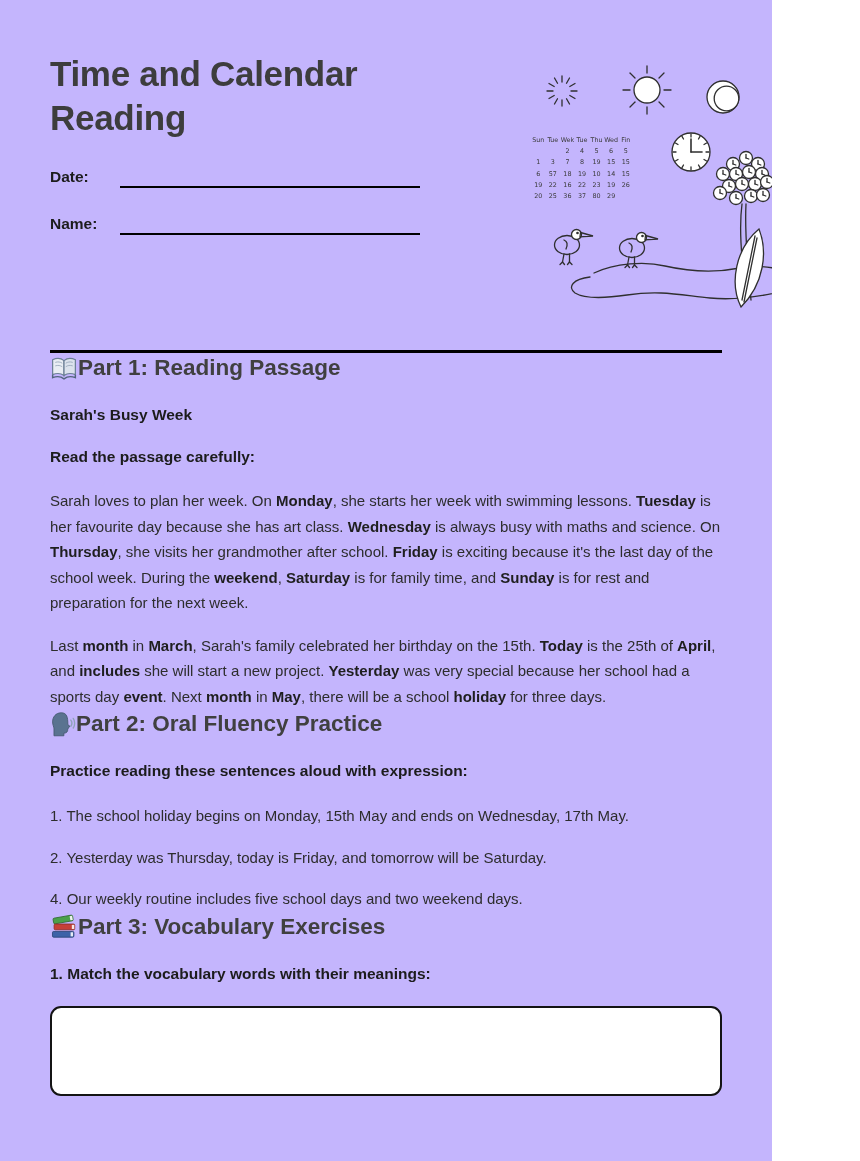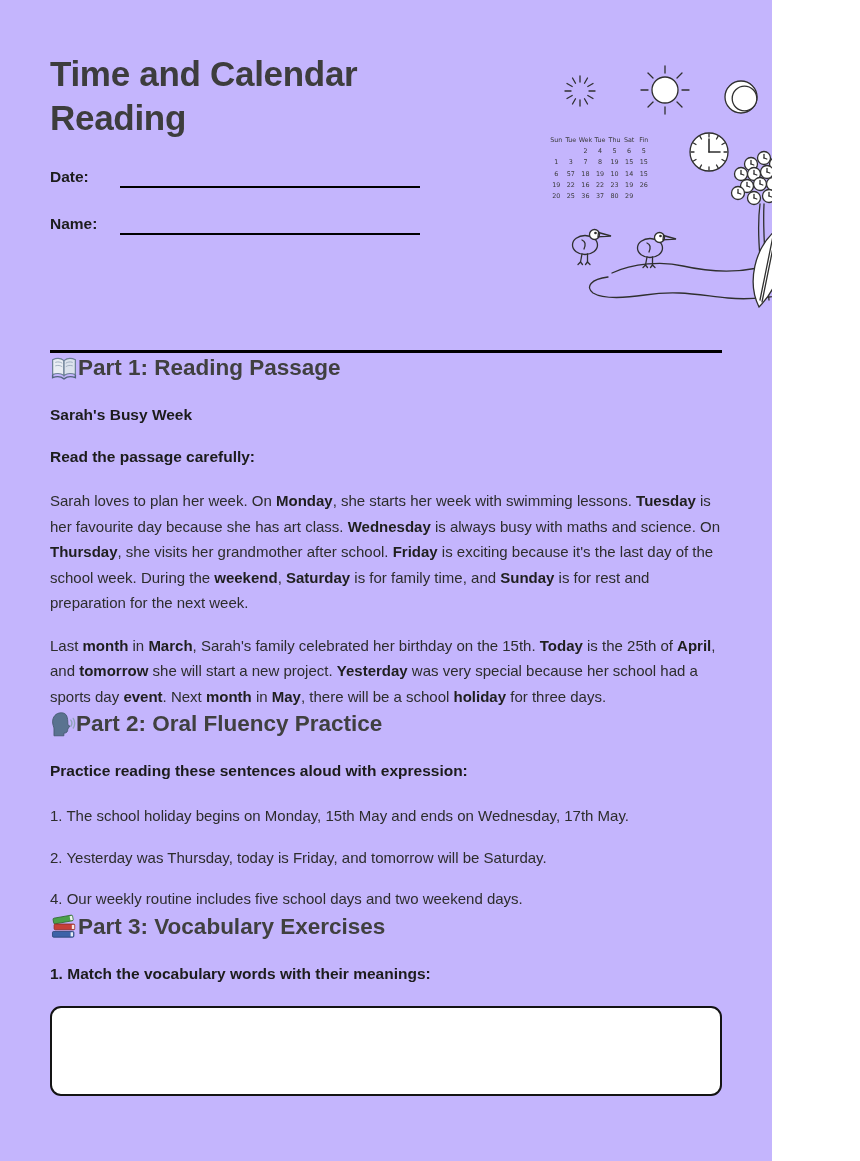--- a/index.html
+++ b/index.html
@@ -30,7 +30,7 @@
   .field-line { flex: 1; height: 22px; border-bottom: 2px solid #000; }
 
   
-  .illustration { position: absolute; left: 533px; top: 52px; width: 280px; height: 260px; }
+  .illustration { position: absolute; left: 515px; top: 52px; width: 280px; height: 260px; }
   .illustration svg { position: absolute; left: 0; top: 0; }
   #scene path, #scene line, #scene ellipse { stroke: #2f2f2f; fill: none; stroke-width: 1.3; stroke-linecap: round; }
   #scene circle { stroke: #2f2f2f; fill: #ffffff; stroke-width: 1.3; }

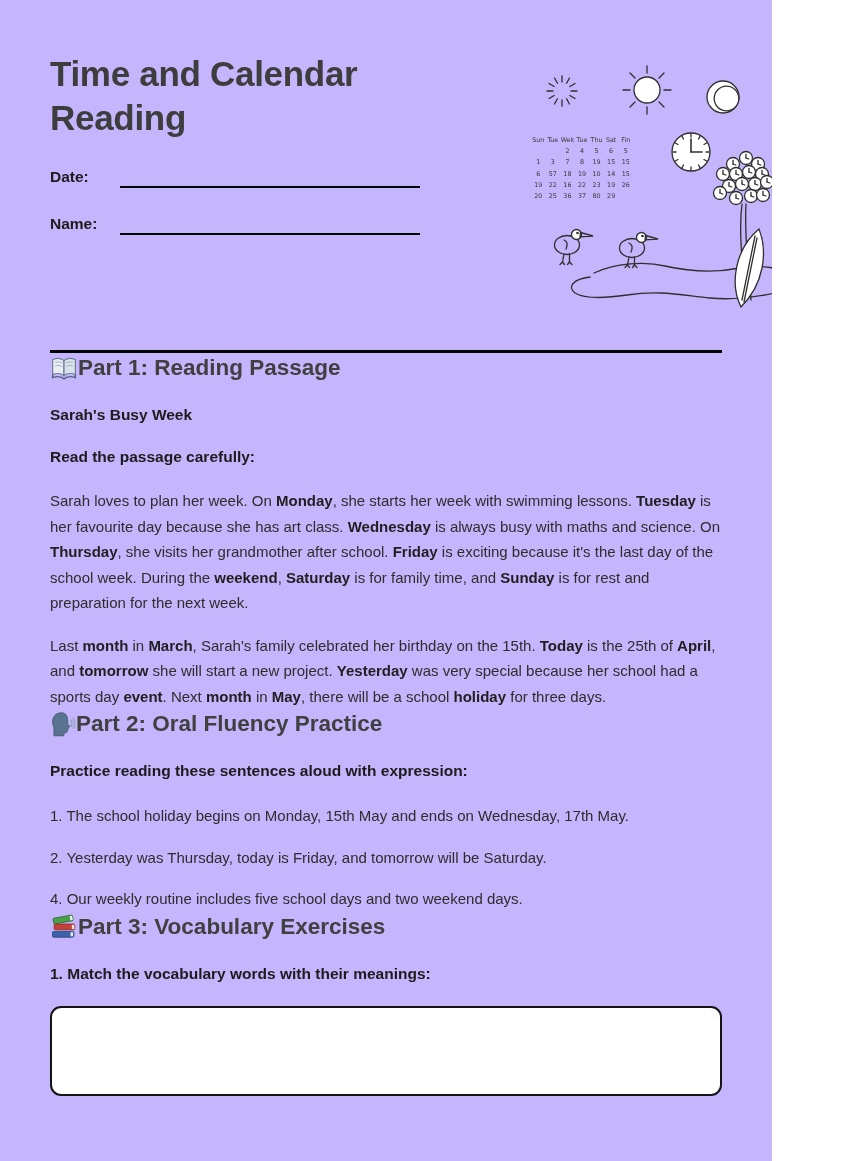--- a/index.html
+++ b/index.html
@@ -232,7 +232,7 @@
           <span>Wek</span>
           <span>Tue</span>
           <span>Thu</span>
-          <span>Sat</span>
+          <span>Wed</span>
           <span>Fin</span>
           <span></span>
           <span></span>

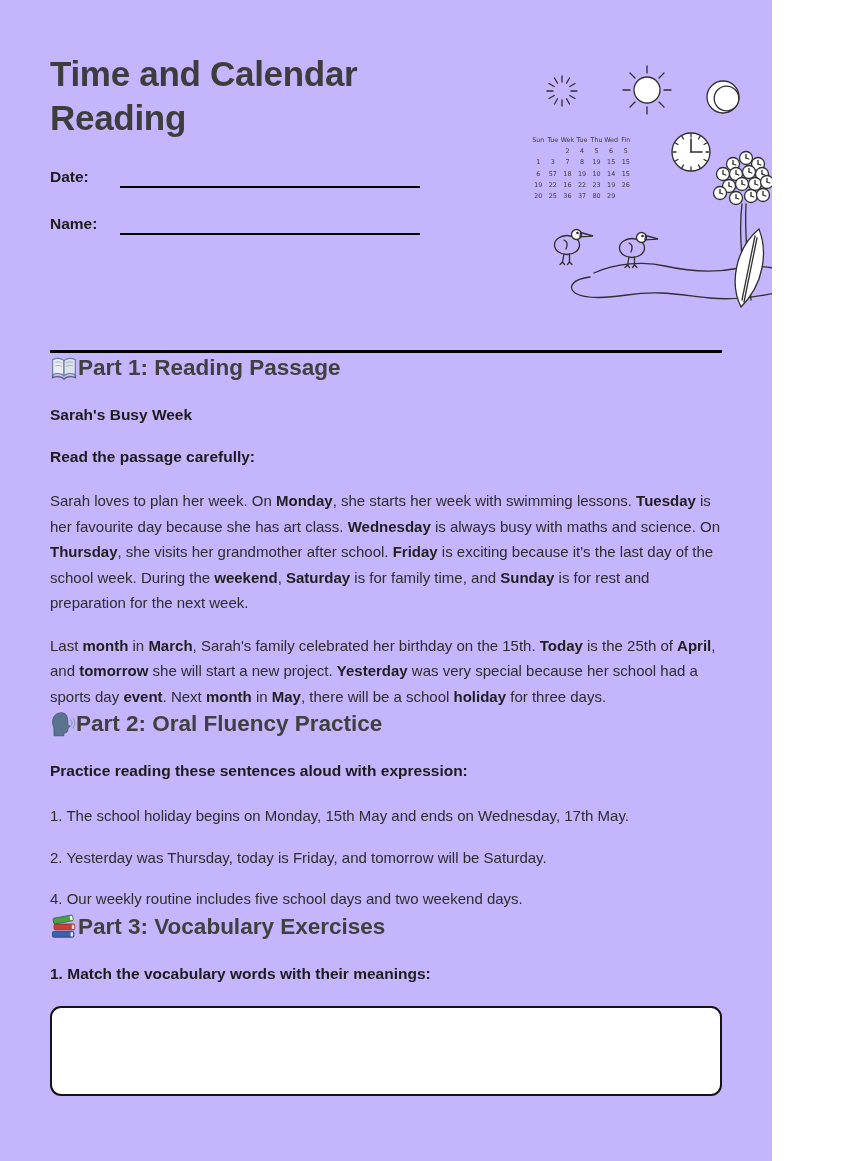--- a/index.html
+++ b/index.html
@@ -292,7 +292,7 @@
     <p class="bold-label">Read the passage carefully:</p>
 
     <p class="body-text para">Sarah loves to plan her week. On <b>Monday</b>, she starts her week with swimming lessons. <b>Tuesday</b> is her favourite day because she has art class. <b>Wednesday</b> is always busy with maths and science. On <b>Thursday</b>, she visits her grandmother after school. <b>Friday</b> is exciting because it's the last day of the school week. During the <b>weekend</b>, <b>Saturday</b> is for family time, and <b>Sunday</b> is for rest and preparation for the next week.</p>
-    <p class="body-text para">Last <b>month</b> in <b>March</b>, Sarah's family celebrated her birthday on the 15th. <b>Today</b> is the 25th of <b>April</b>, and <b>tomorrow</b> she will start a new project. <b>Yesterday</b> was very special because her school had a sports day <b>event</b>. Next <b>month</b> in <b>May</b>, there will be a school <b>holiday</b> for three days.</p>
+    <p class="body-text para">Last <b>month</b> in <b>March</b>, Sarah's family celebrated her birthday on the 15th. <b>Today</b> is the 25th of <b>April</b>, and <b>includes</b> she will start a new project. <b>Yesterday</b> was very special because her school had a sports day <b>event</b>. Next <b>month</b> in <b>May</b>, there will be a school <b>holiday</b> for three days.</p>
 
     <h2 class="section-heading mt-h2b">
       <span class="section-icon">

